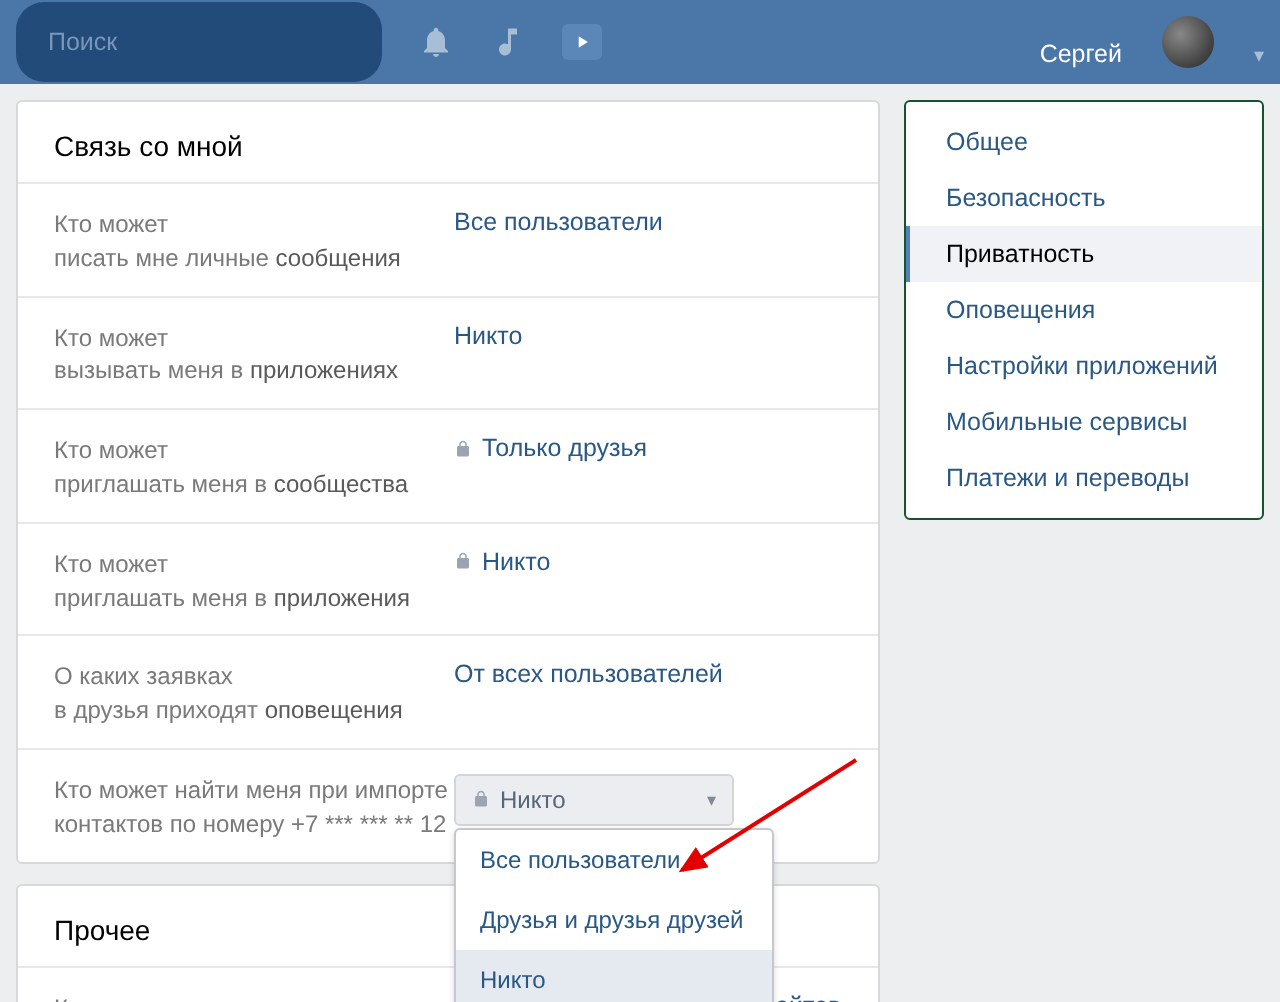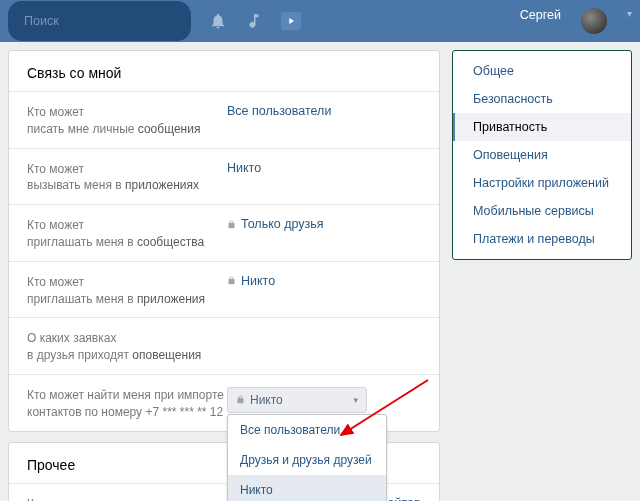--- a/index.html
+++ b/index.html
@@ -14,7 +14,7 @@
 .header-icons svg { width: 18px; height: 18px; fill: #a8bdd6; }
 .play-badge { width: 20px; height: 18px; background: #5b86b8; border-radius: 3px; display: flex; align-items: center; justify-content: center; }
 .play-badge svg { width: 10px; height: 10px; fill: #fff; }
-.header-right { margin-left: auto; display: flex; align-items: flex-start; gap: 20px; cursor: pointer; }
+.header-right { margin-left: auto; display: flex; align-items: flex-end; gap: 20px; cursor: pointer; }
 .header-right .uname { color: #fff; font-weight: 500; font-size: 12.5px; }
 .avatar { width: 26px; height: 26px; border-radius: 50%; background: radial-gradient(circle at 35% 35%, #888, #222); }
 .chev { color: #a8bdd6; font-size: 10px; }

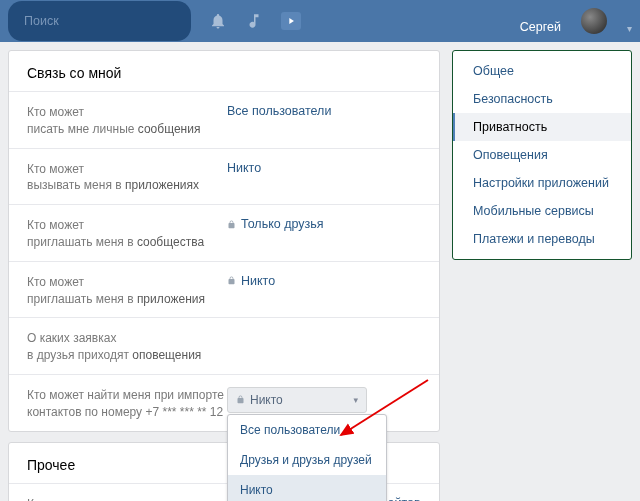--- a/index.html
+++ b/index.html
@@ -114,6 +114,9 @@
 
       <div class="row">
         <div class="row-label"><span>О каких заявках</span><br><span>в друзья приходят </span><b>оповещения</b></div>
+        <div class="row-value">
+            <span>От всех пользователей</span>
+          </div>
       </div>
 
       <div class="row">

